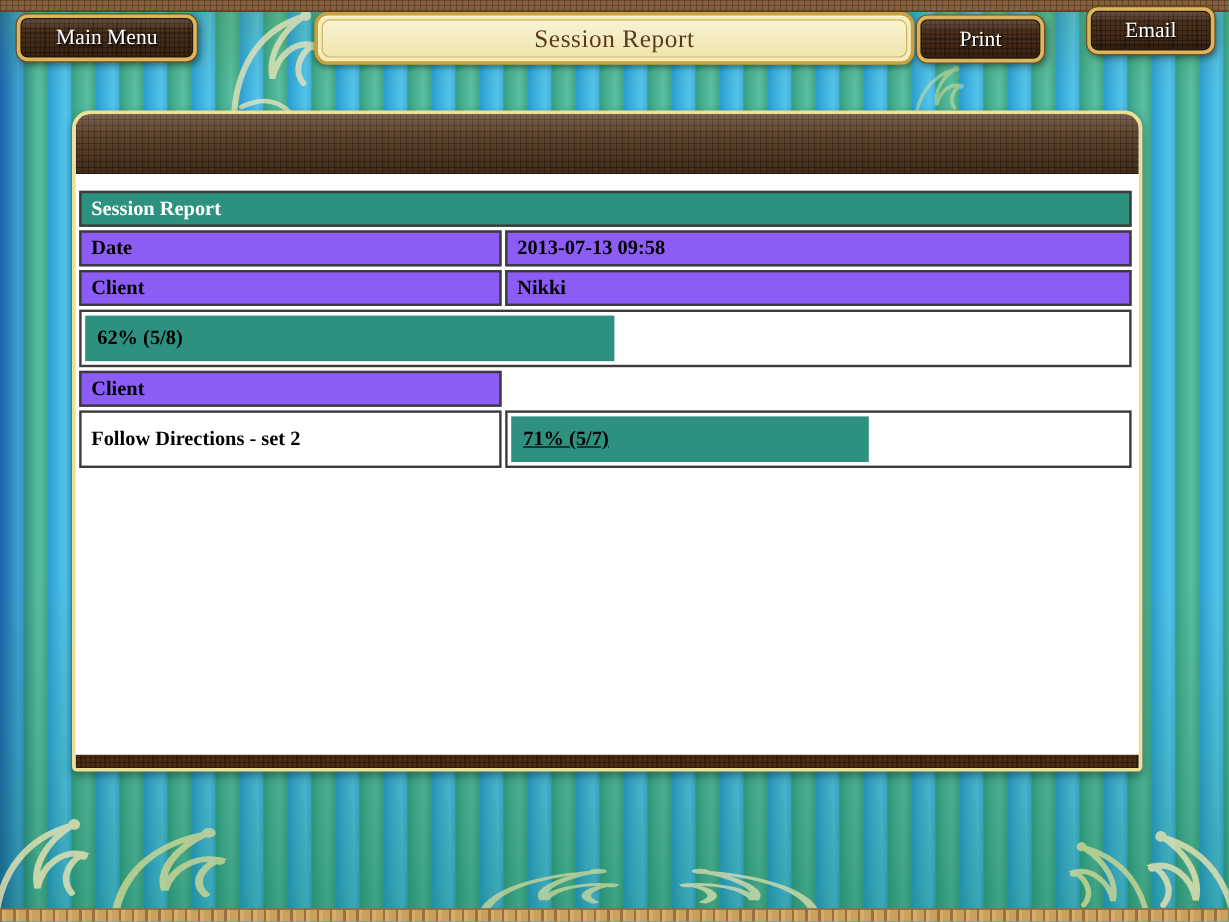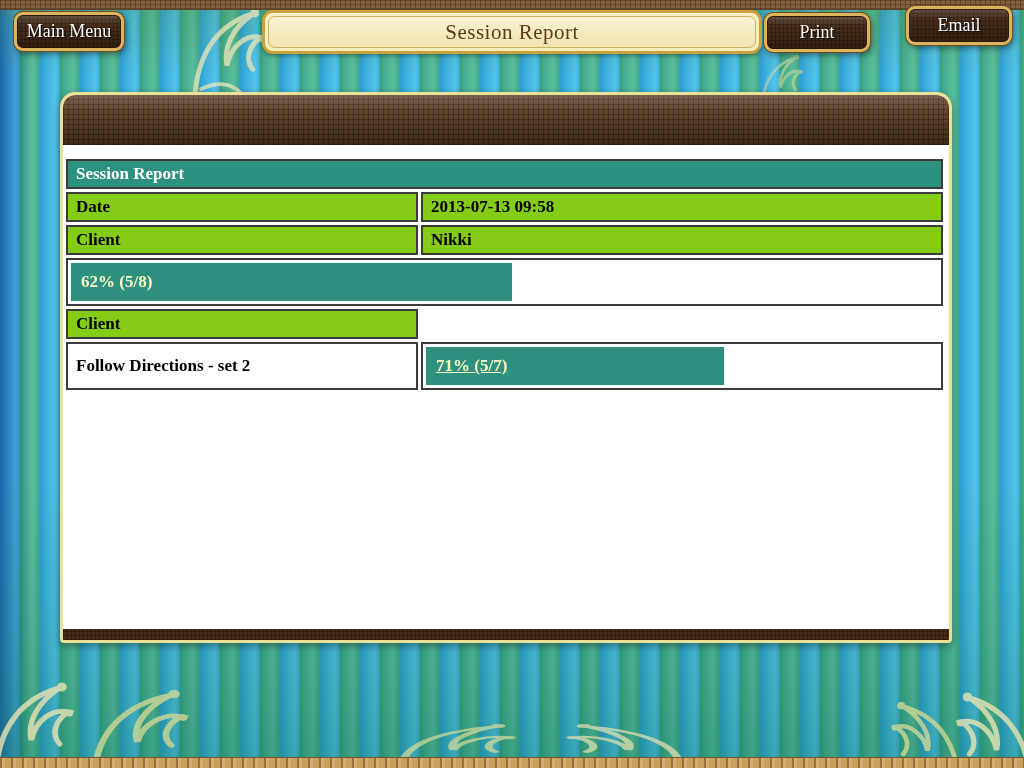--- a/index.html
+++ b/index.html
@@ -55,7 +55,7 @@
     text-shadow: 1px 1px 1px #000;
     cursor: pointer;
   }
-  .btn-mainmenu { left: 14px;  top: 12px; width: 110px; text-align: center; }
+  .btn-mainmenu { left: 14px;  top: 12px; width: 150px; text-align: center; }
   .btn-print    { left: 764px; top: 13px; width: 106px; }
   .btn-email    { left: 906px; top: 6px; width: 106px; }
 

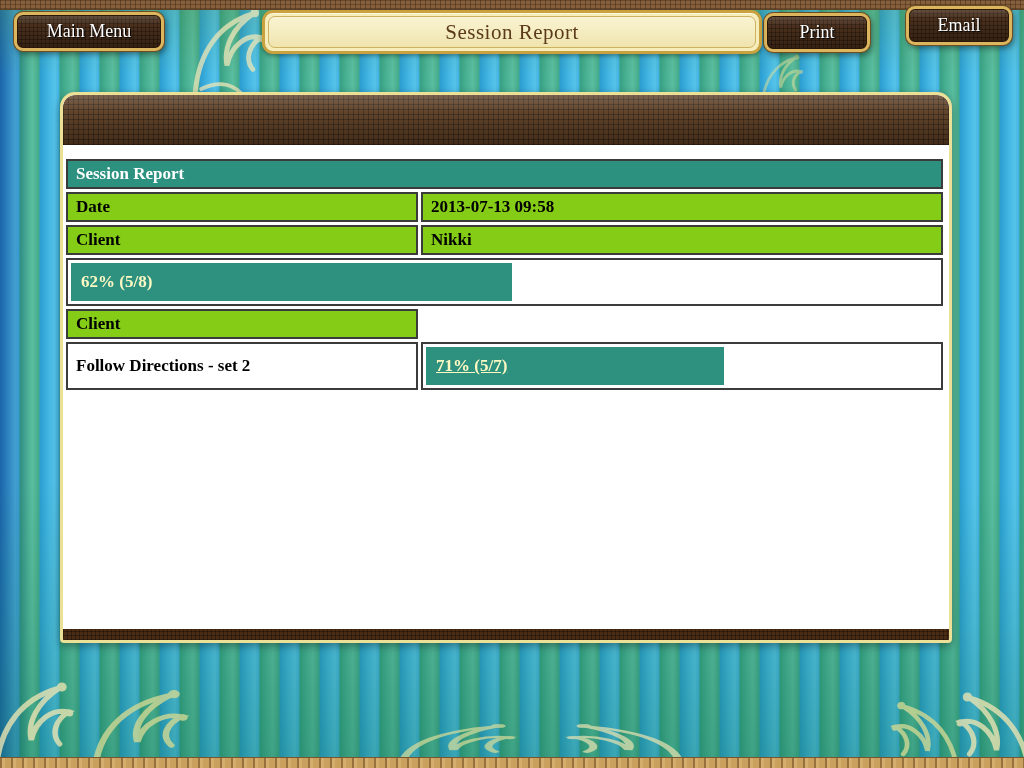--- a/index.html
+++ b/index.html
@@ -121,7 +121,7 @@
   }
   .cell-label { flex: 0 0 352px; }
   .cell-value { flex: 1 1 auto; }
-  .row-info .cell { background: #84cc16; height: 30px; }
+  .row-info .cell { background: #8b5cf6; height: 30px; }
   .row-progress .cell { background: #ffffff; height: 48px; }
   .row-progress .cell-value { padding: 3px; align-items: center; }
   .progress-bar {

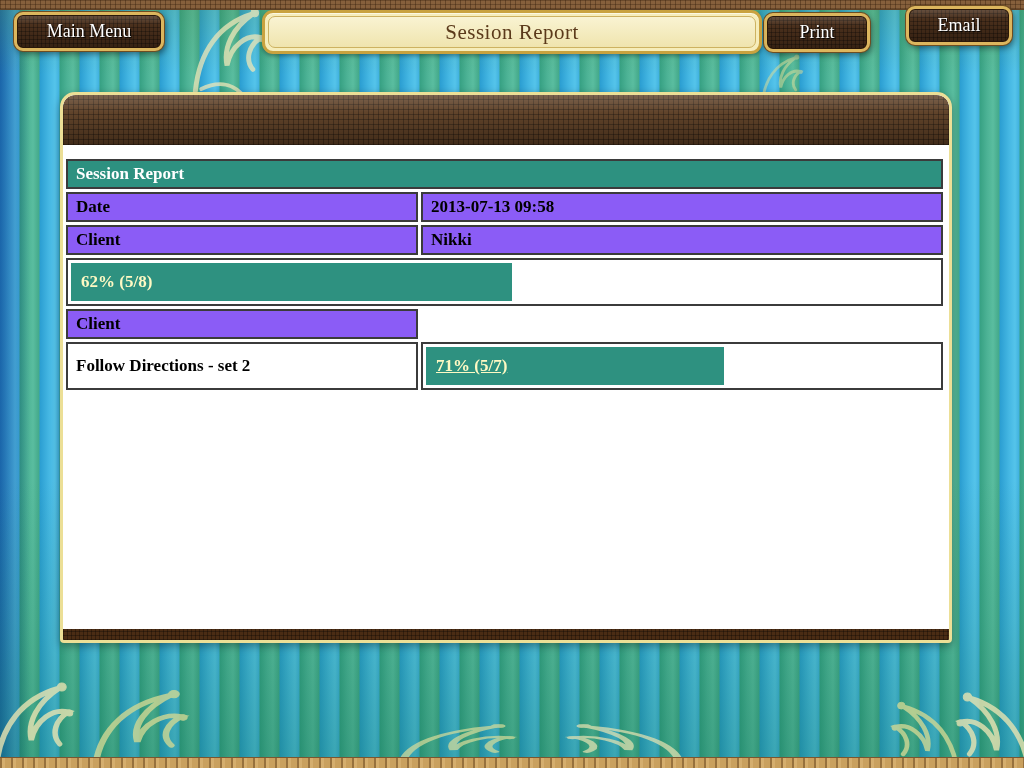--- a/index.html
+++ b/index.html
@@ -127,7 +127,7 @@
   .progress-bar {
     height: 38px;
     background: #2e9180;
-    color: #fef9c3;
+    color: #000000;
     line-height: 38px;
     padding-left: 10px;
     white-space: nowrap;

